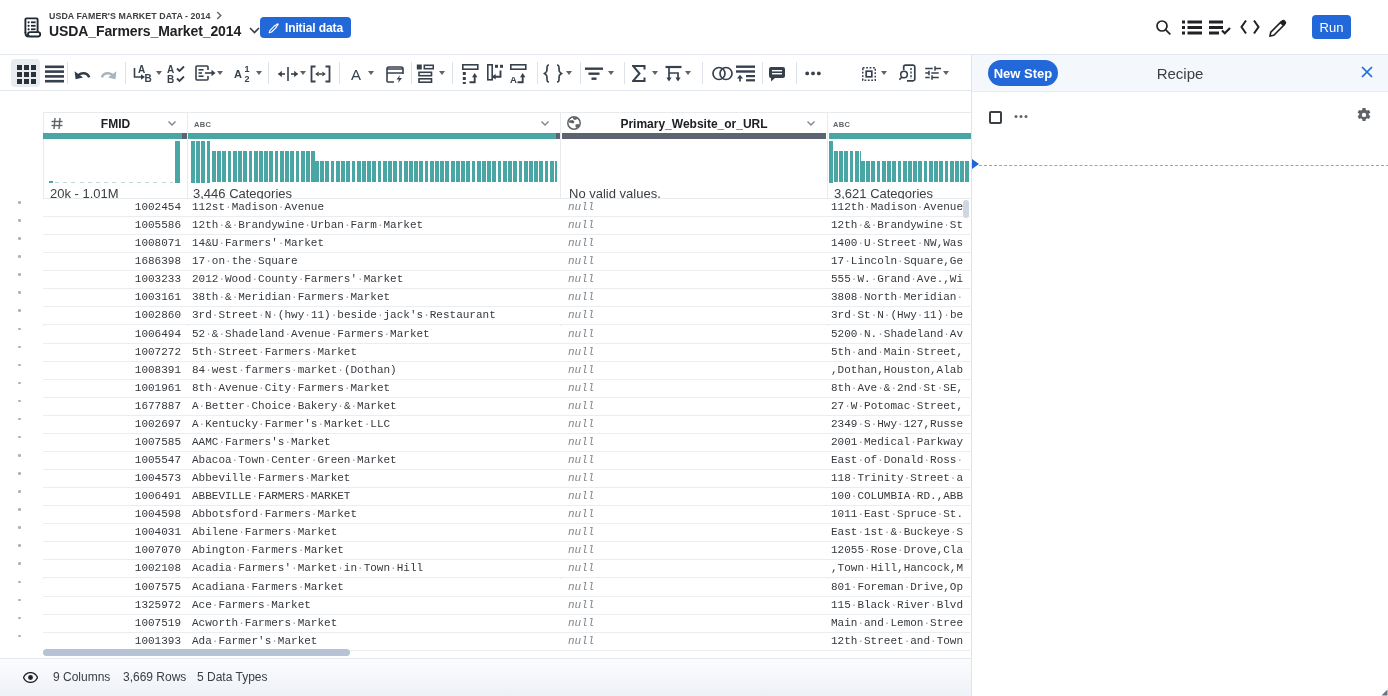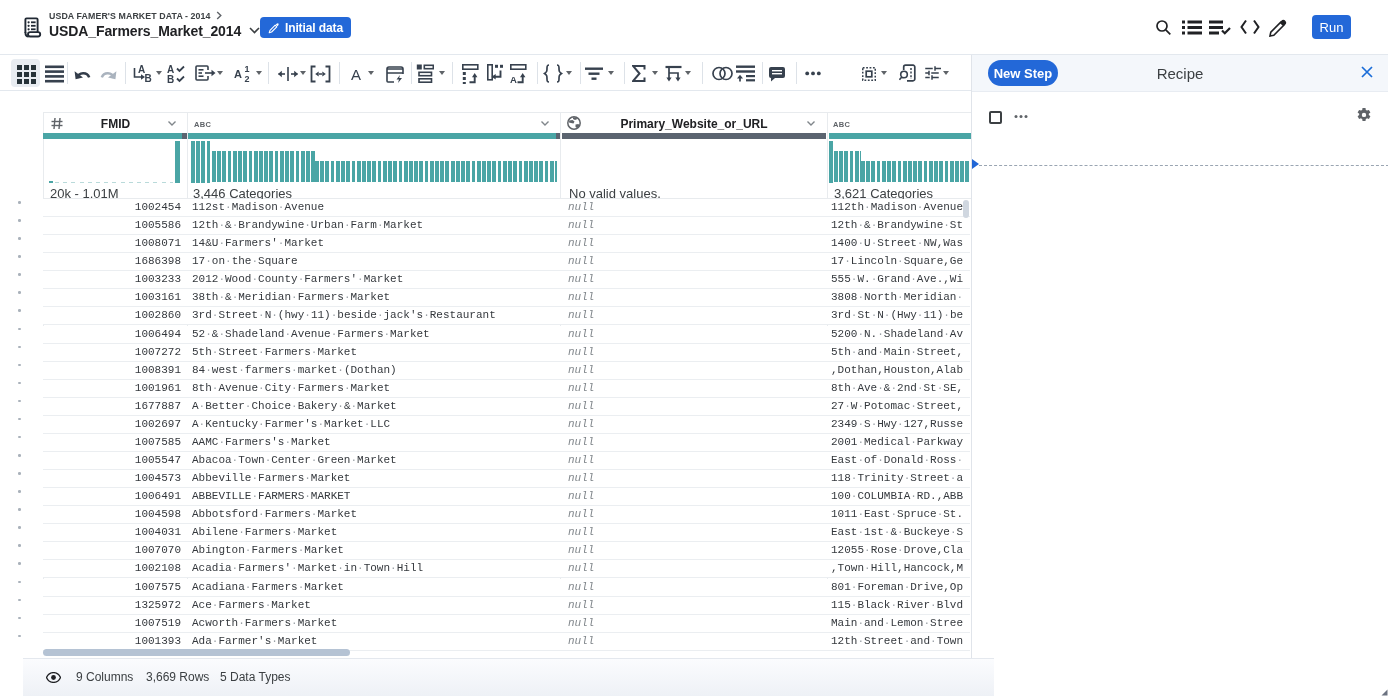--- a/index.html
+++ b/index.html
@@ -74,7 +74,7 @@
 
 #footer { position:absolute; left:0; top:658px; width:971px; height:38px;
   background:linear-gradient(#fbfcfe,#eef1f6); border-top:1px solid #e4e8ee;
-  font-size:12px; color:#3c4043;margin-left:23px; }
+  font-size:12px; color:#3c4043; }
 #footer span { position:absolute; top:11px; }
 </style>
 </head>

